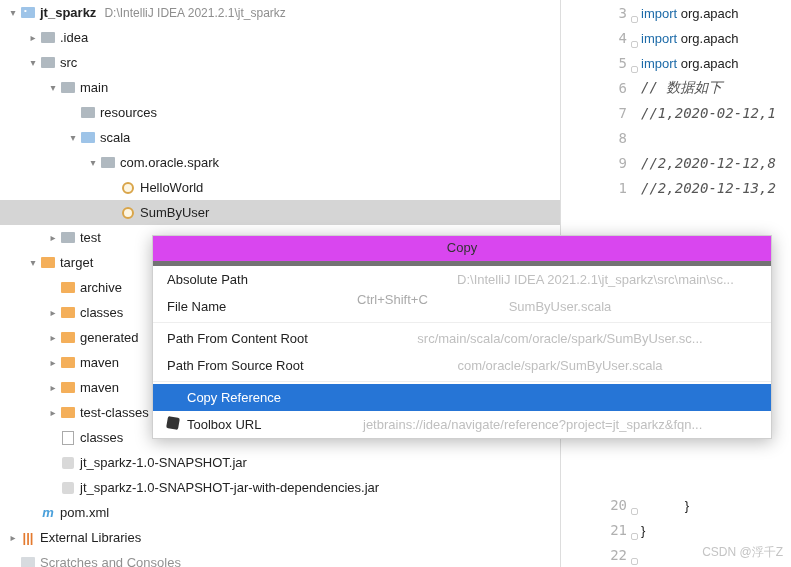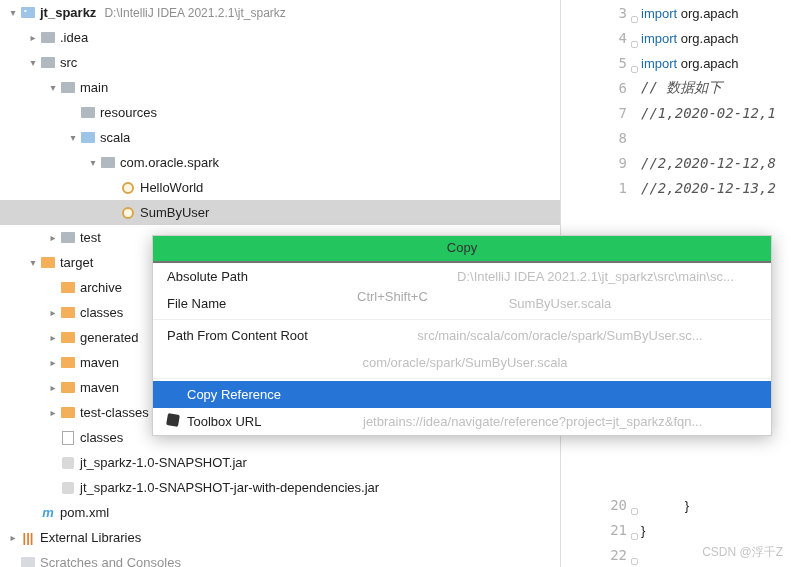--- a/index.html
+++ b/index.html
@@ -34,7 +34,7 @@
   .watermark{position:absolute;bottom:6px;right:8px;color:#c4c4c4;font-size:12px;}
   
   .popup { position: absolute; left: 152px; top: 235px; width: 620px; background: #fff; box-shadow: 0 3px 16px rgba(0,0,0,0.28); border:1px solid #cfcfcf; z-index: 10; }
-  .popup-title { text-align: center; padding: 4px 0 6px; color: #333; background:#22c55e; border-bottom:2px solid #737373;}
+  .popup-title { text-align: center; padding: 4px 0 6px; color: #333; background:#d946ef; border-bottom:5px solid #737373;}
   .popup-row { display: flex; align-items: center; height: 27px; padding: 0 14px; }
   .popup-row .pl { flex: none; width: 190px; color: #222; }
   .popup-row .sc { color: #aaa; margin-top: 40px; }

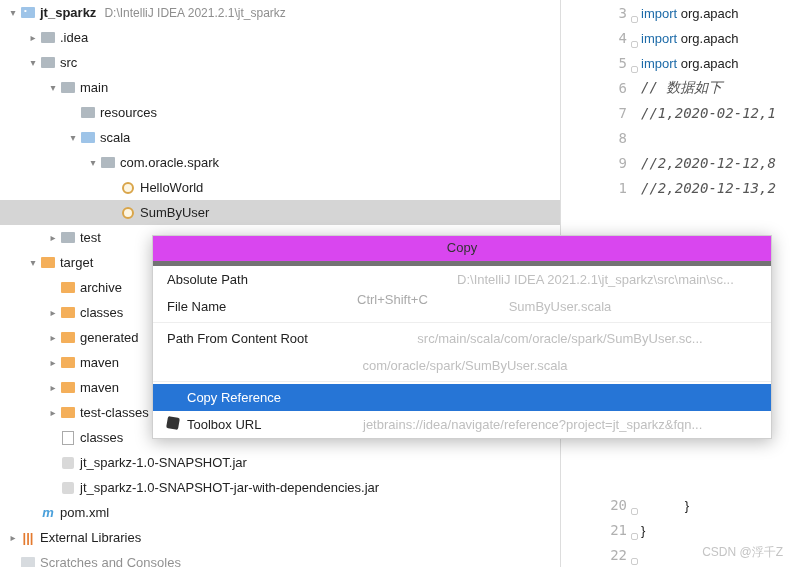--- a/index.html
+++ b/index.html
@@ -300,6 +300,7 @@
     <span class="pv">src/main/scala/com/oracle/spark/SumByUser.sc...</span>
   </div>
   <div class="popup-row">
+    <span class="pl">Path From Source Root</span>
     <span class="pv">com/oracle/spark/SumByUser.scala</span>
   </div>
   <div class="popup-sep"></div>

